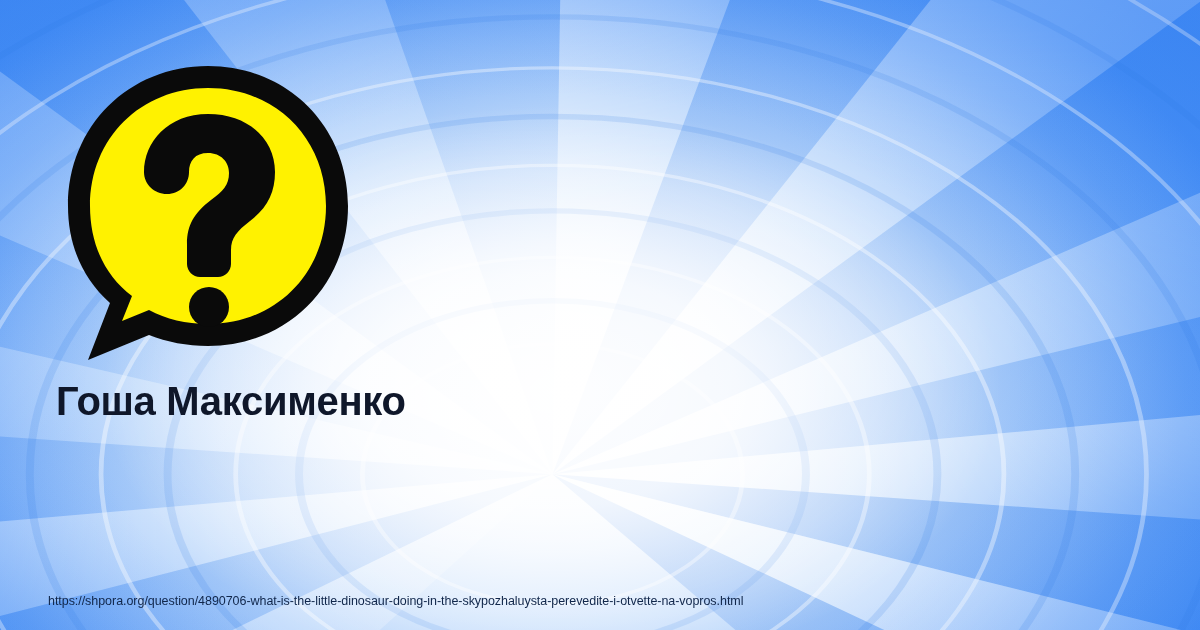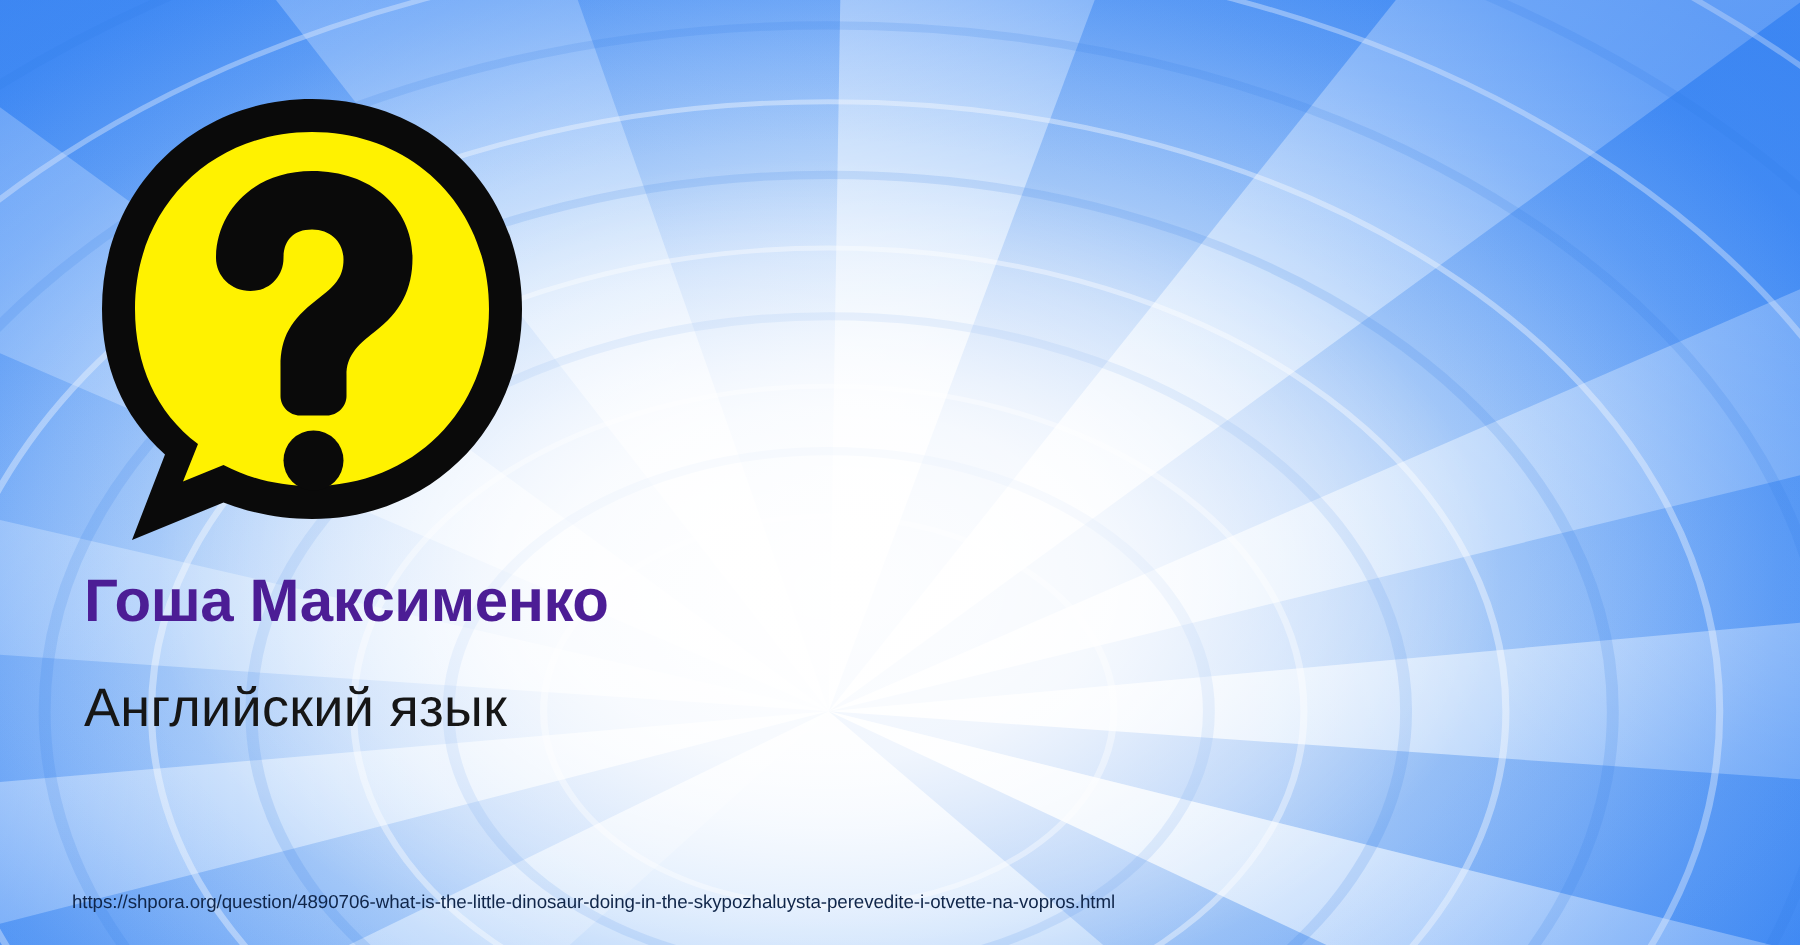--- a/index.html
+++ b/index.html
@@ -125,7 +125,7 @@
   #author-name {
     font-size: 40px;
     font-weight: bold;
-    color: #4c1d95;
+    color: #0f172a;
     line-height: 1.16;
     letter-spacing: -0.3px;
     margin: 0;

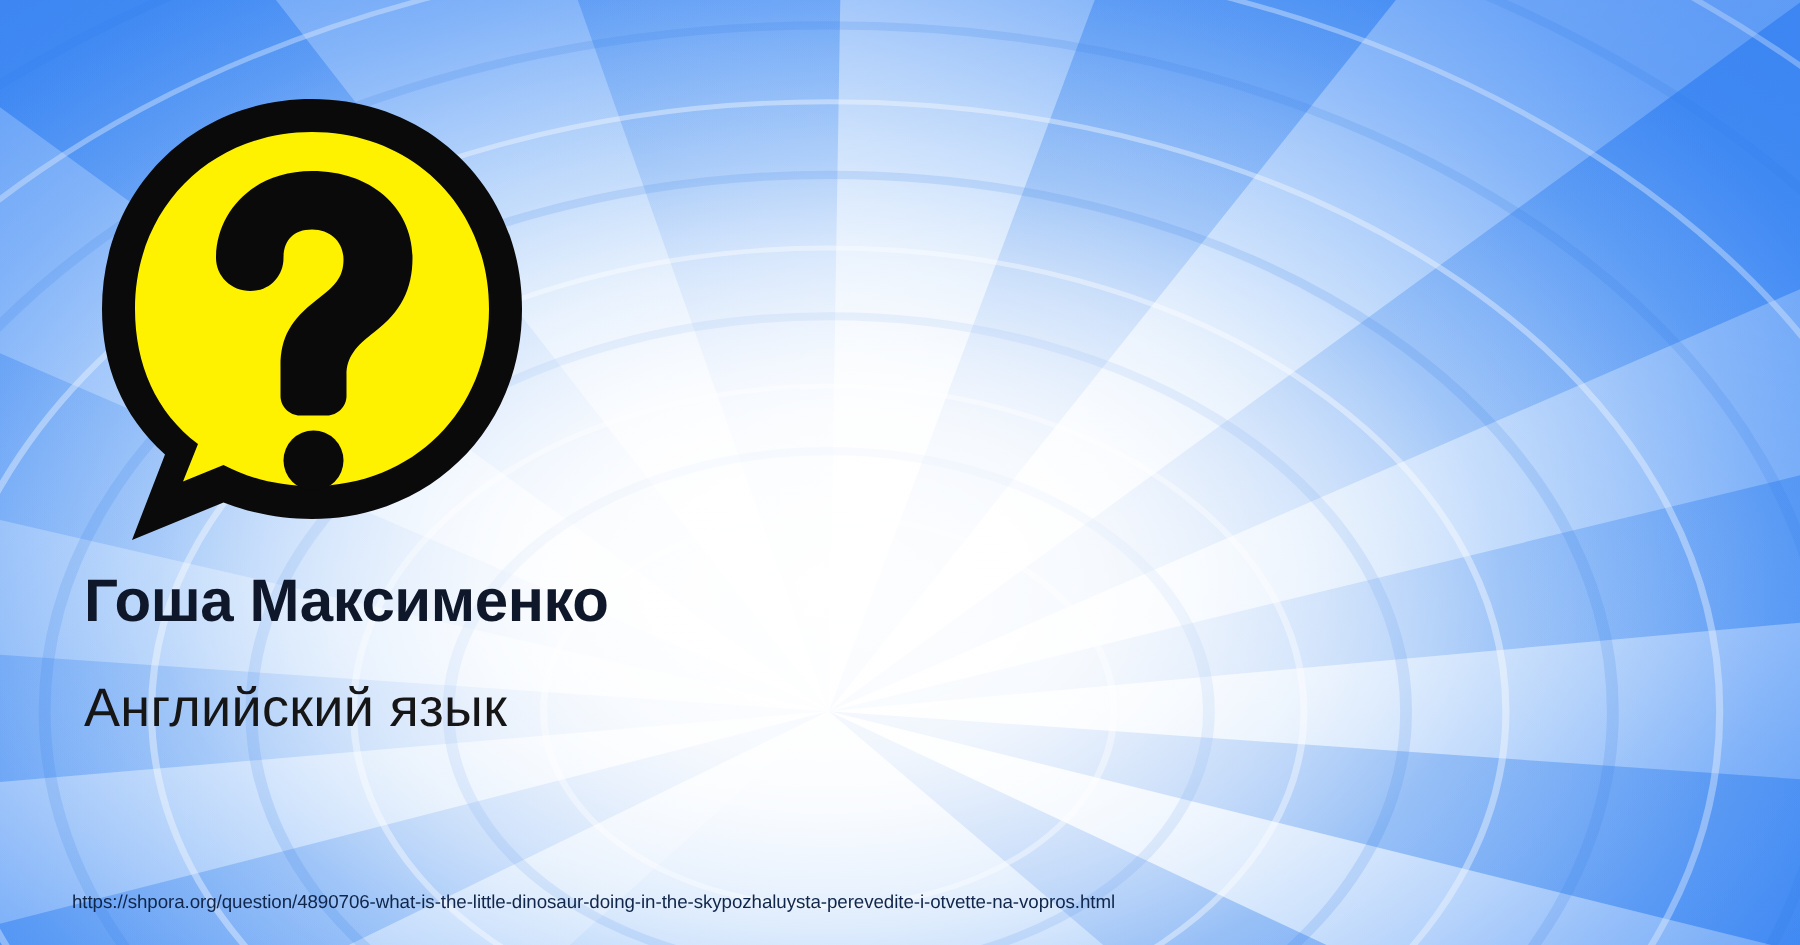--- a/index.html
+++ b/index.html
@@ -267,7 +267,6 @@
 
     <div id="author-block">
       <div id="author-name">Гоша Максименко</div>
-      <div id="subject-label">Английский язык</div>
     </div>
 
     <div id="source-url">https://shpora.org/question/4890706-what-is-the-little-dinosaur-doing-in-the-skypozhaluysta-perevedite-i-otvette-na-vopros.html</div>

